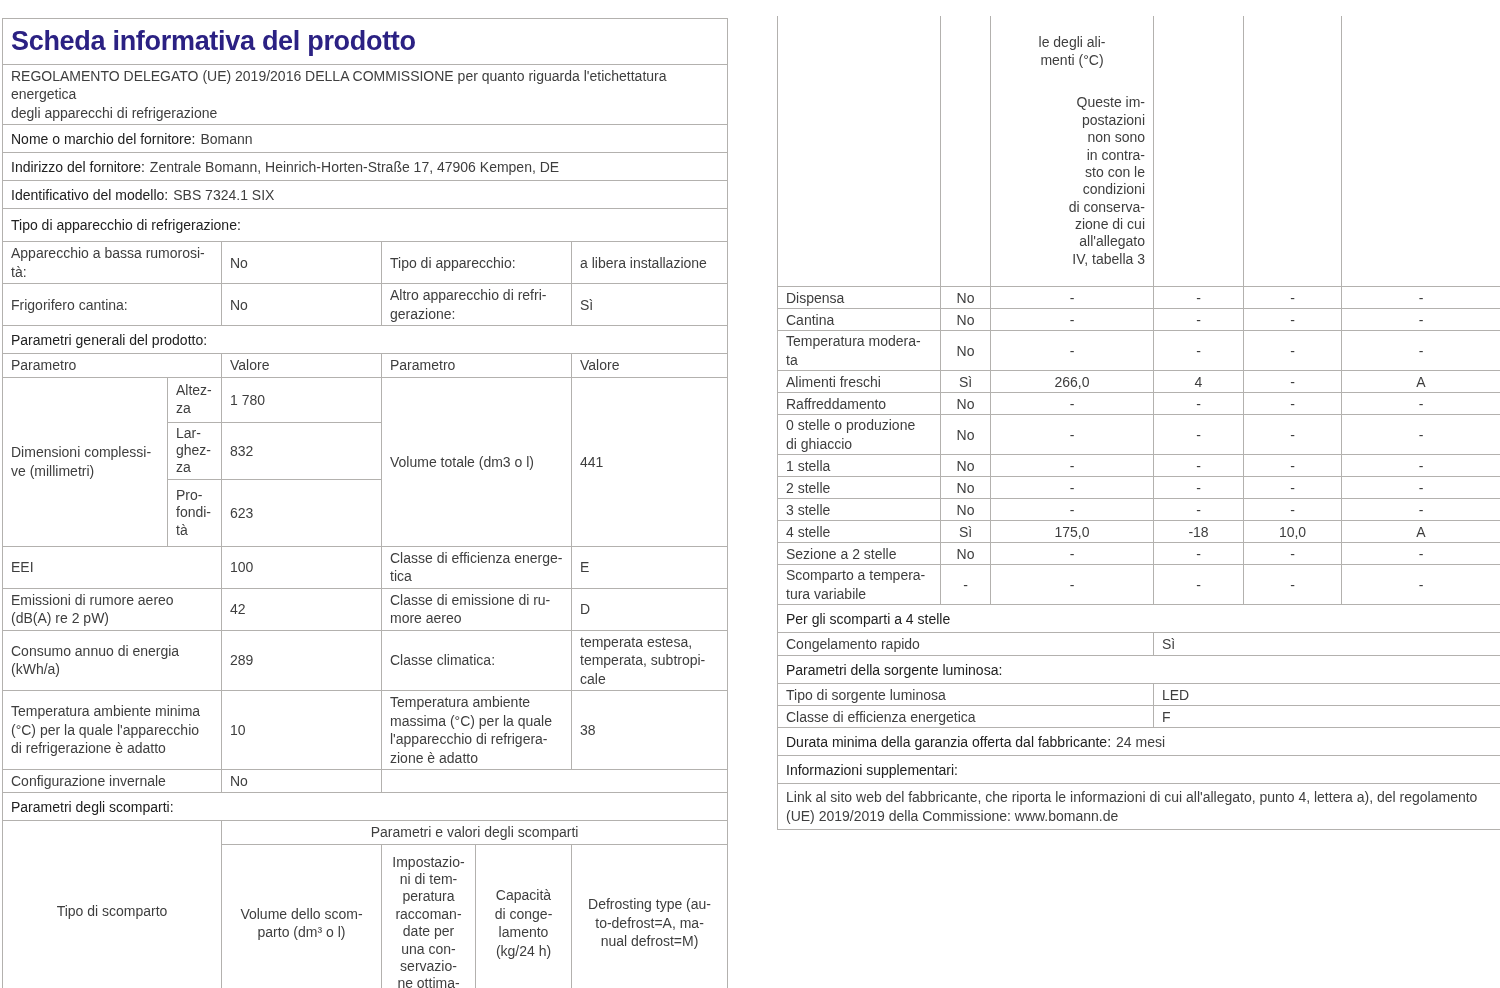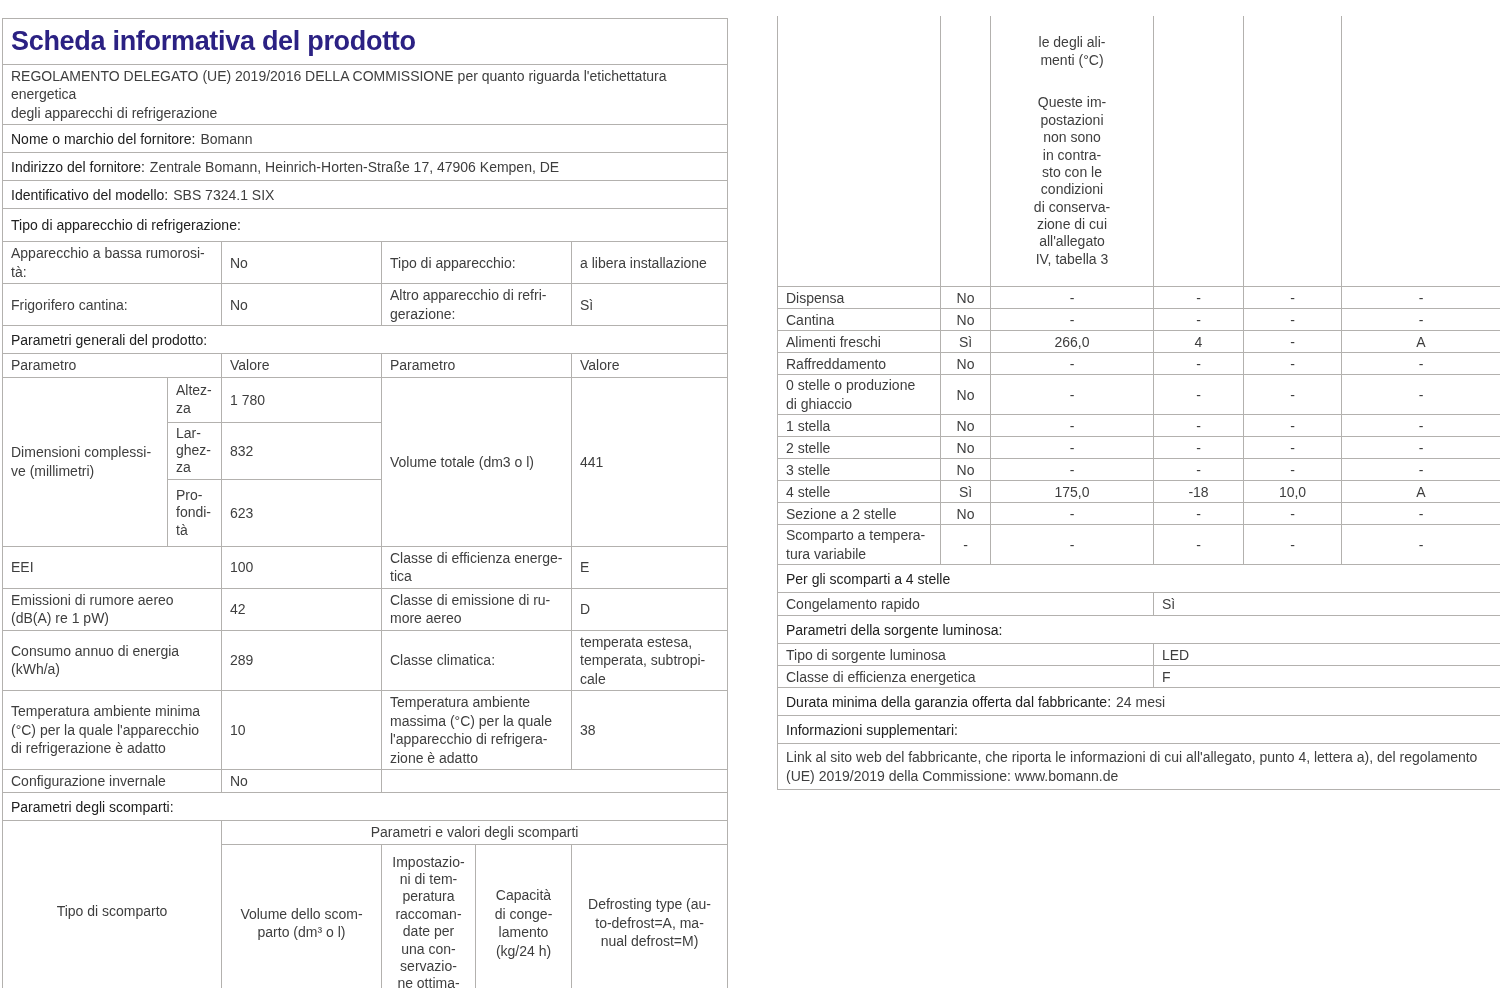--- a/index.html
+++ b/index.html
@@ -23,7 +23,7 @@
   .iv { margin-left:5px; }
   .tight { line-height:1.24; }
   .hdrcont { padding-top:4px; }
-  .hdrcont div + div { margin-top:8px; }
+  .hdrcont div + div { margin-top:8px;text-align:right; }
   .p2 td { padding:1px 8px; }
   .pfoot { position:absolute; text-align:right; font-size:10.5px; color:#5a5a5a;padding-left:45px; }
 </style>

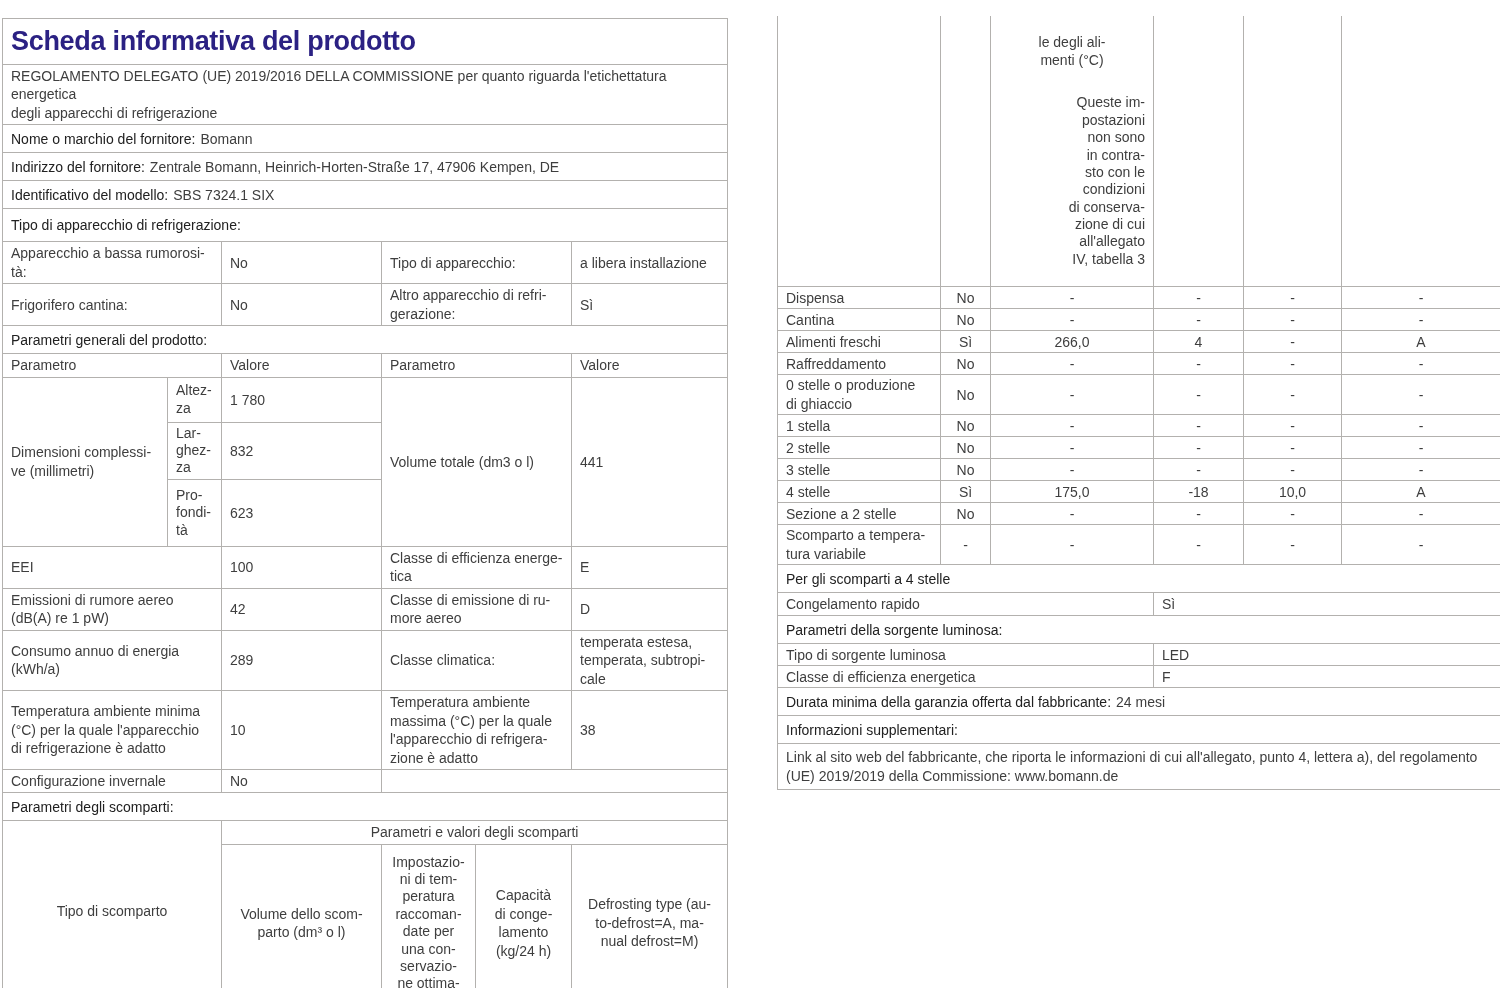--- a/index.html
+++ b/index.html
@@ -231,6 +231,15 @@
       <td class="c">-</td>
       <td class="c">-</td>
     </tr>
+    <tr style="height:40px">
+      <td class="pre">Temperatura modera-
+ta</td>
+      <td class="c">No</td>
+      <td class="c">-</td>
+      <td class="c">-</td>
+      <td class="c">-</td>
+      <td class="c">-</td>
+    </tr>
     <tr style="height:22px">
       <td class="pre">Alimenti freschi</td>
       <td class="c">Sì</td>

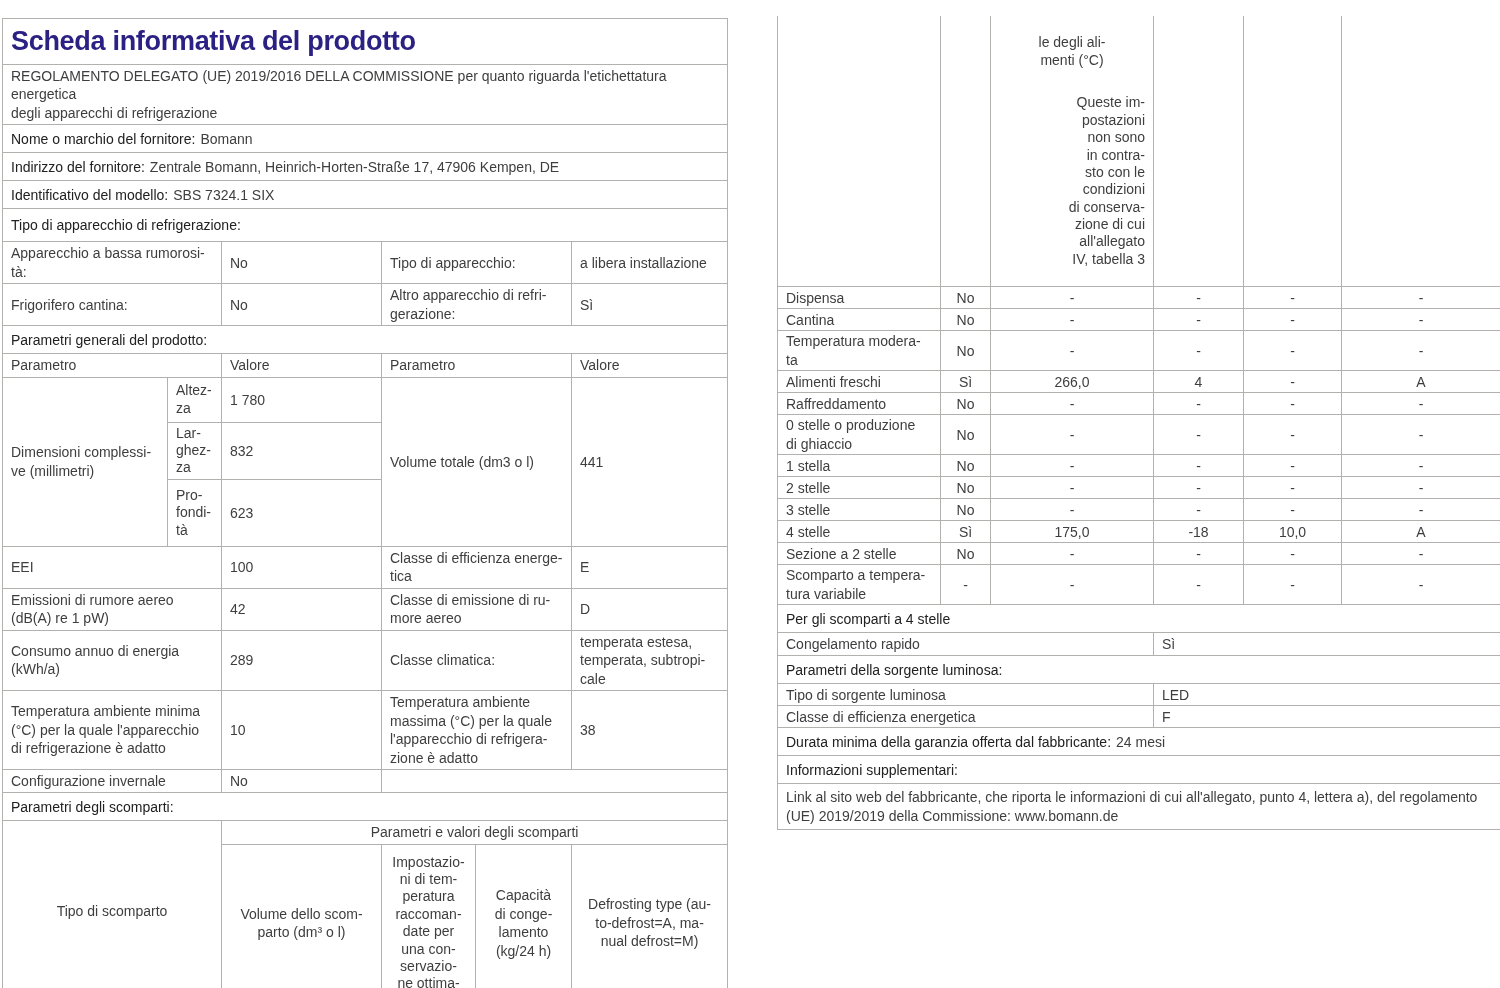--- a/index.html
+++ b/index.html
@@ -122,7 +122,7 @@
     </tr>
     <tr style="height:40px">
       <td colspan="2" class="pre">Emissioni di rumore aereo
-(dB(A) re 1 pW)</td>
+(dB(A) re 2 pW)</td>
       <td>42</td>
       <td colspan="2" class="pre">Classe di emissione di ru-
 more aereo</td>

